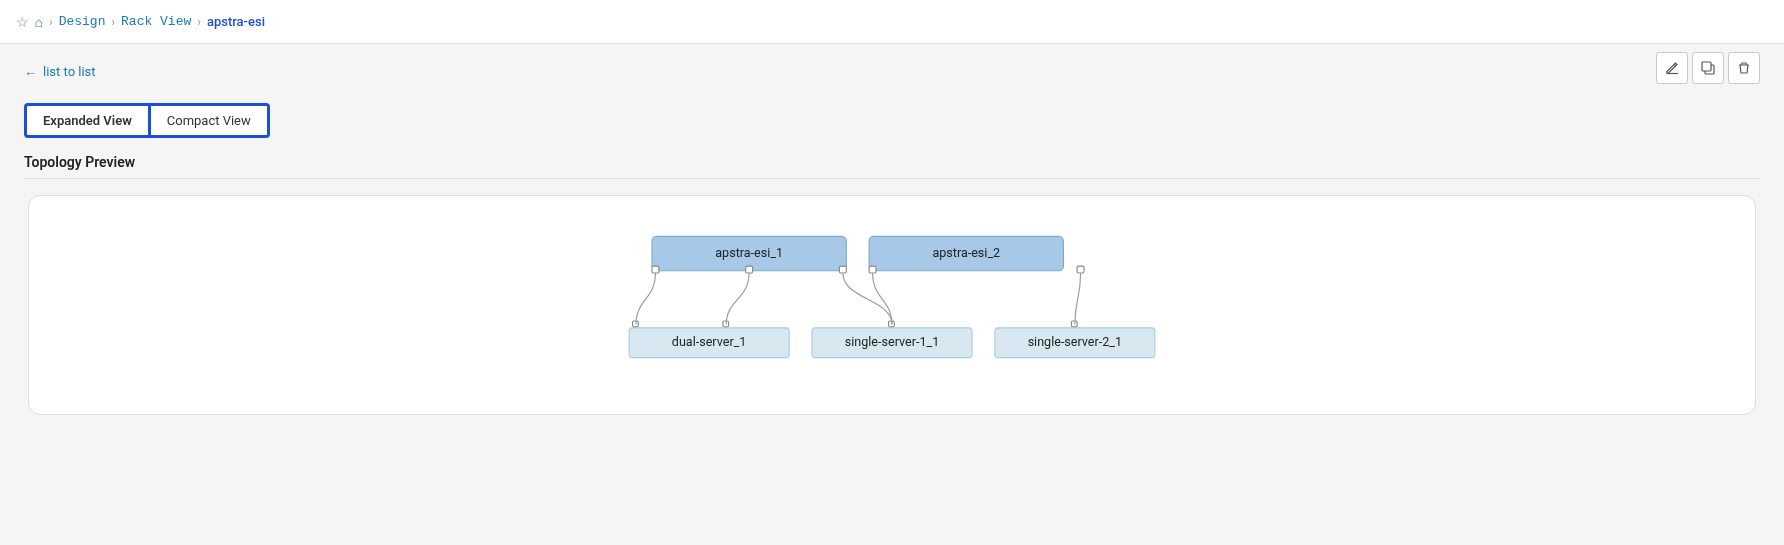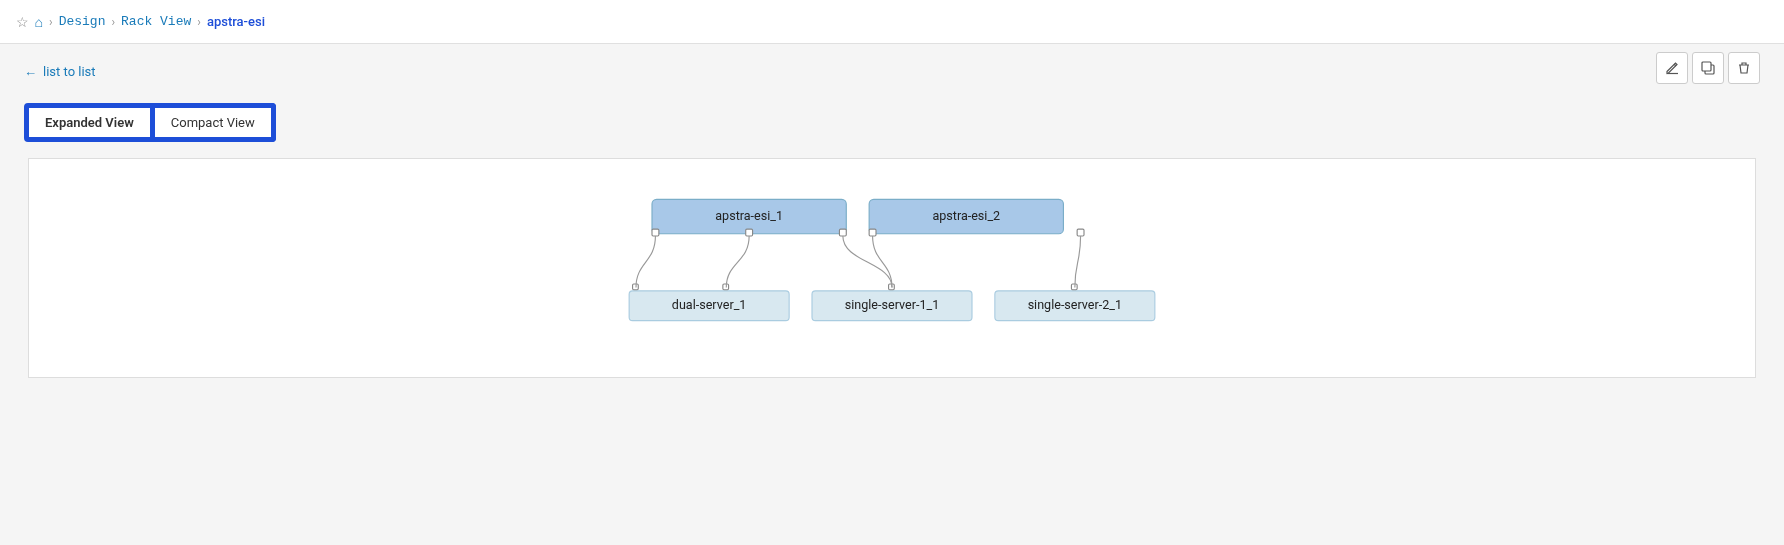--- a/index.html
+++ b/index.html
@@ -74,7 +74,7 @@
     }
     .view-tab {
       padding: 7px 16px;
-      border: 5px solid #1d4ed8;
+      border: 3px solid #1d4ed8;
       background: #fff;
       cursor: pointer;
       font-size: 13px;

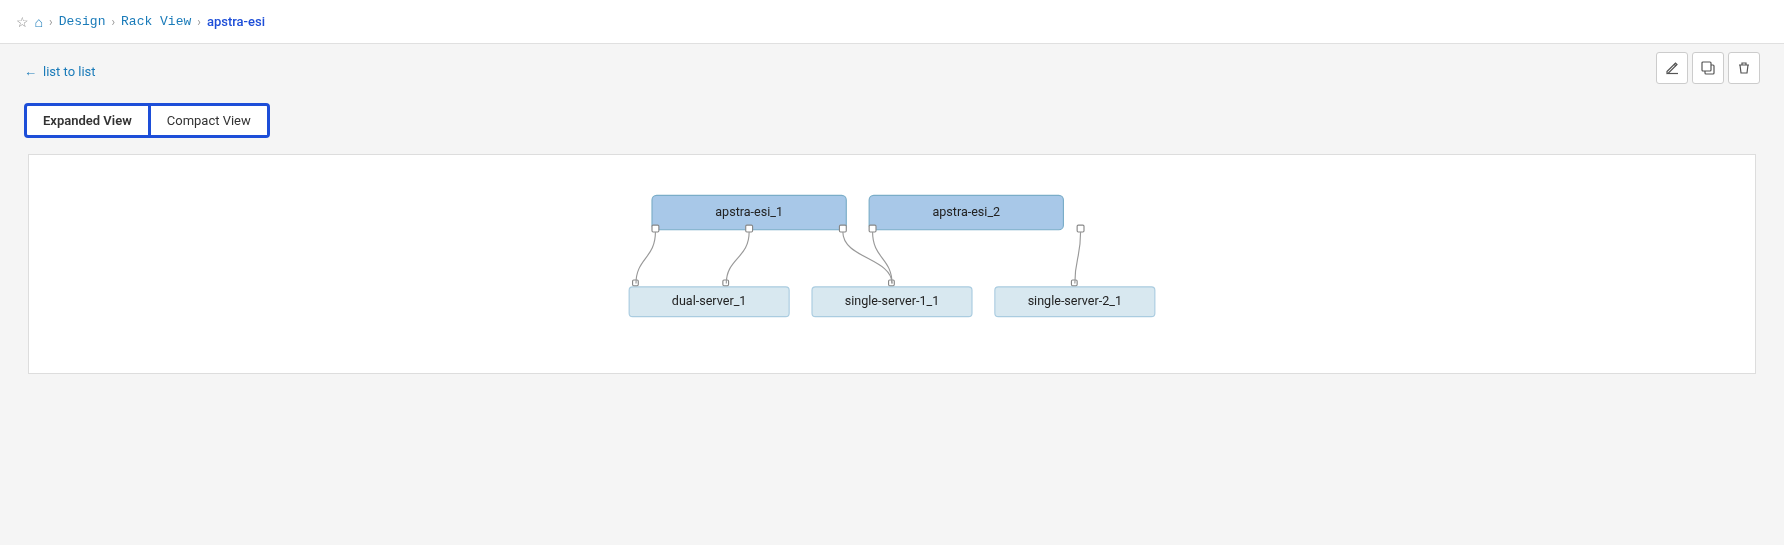--- a/index.html
+++ b/index.html
@@ -210,6 +210,7 @@
     </div>
 
     
+    <div class="section-title">Topology Preview</div>
 
     
     <div class="topology-container">

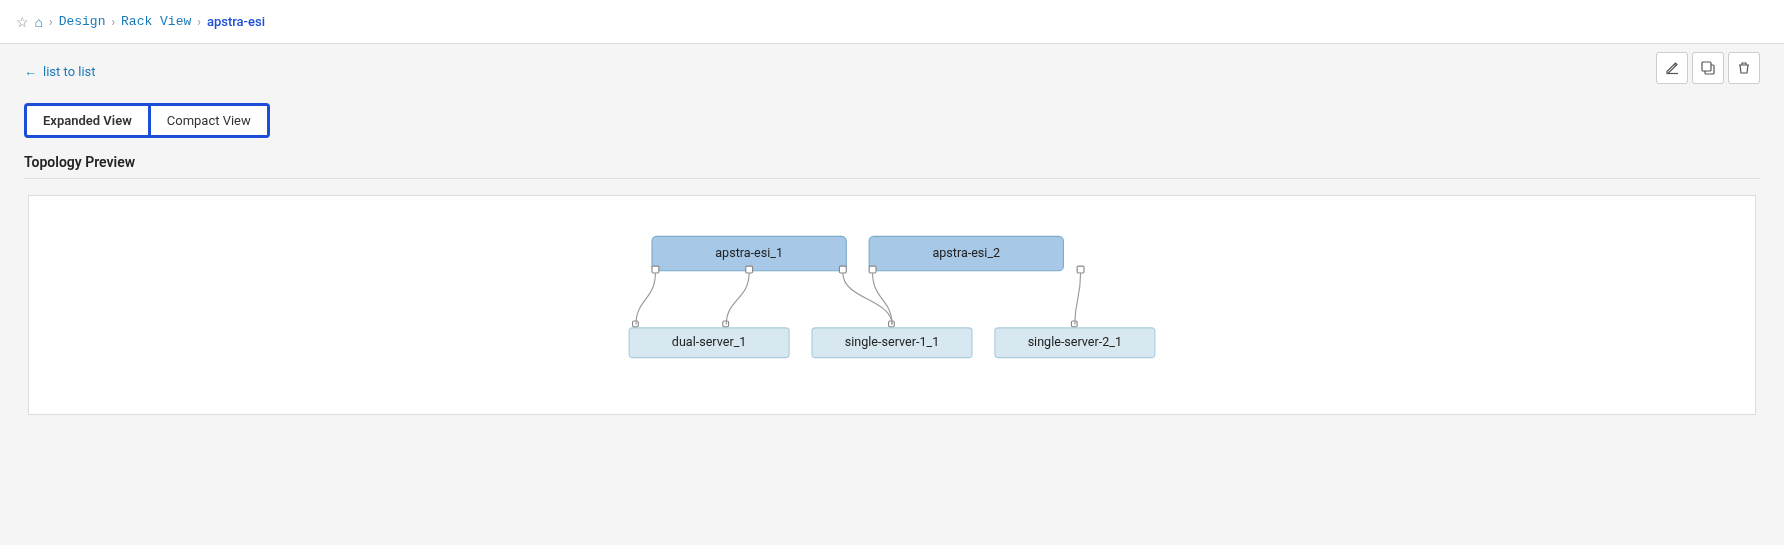--- a/index.html
+++ b/index.html
@@ -107,7 +107,7 @@
     .topology-container {
       background: #fff;
       border: 1px solid #ddd;
-      border-radius: 0;
+      border-radius: 12px;
       padding: 20px;
       min-height: 220px;
       display: flex;

